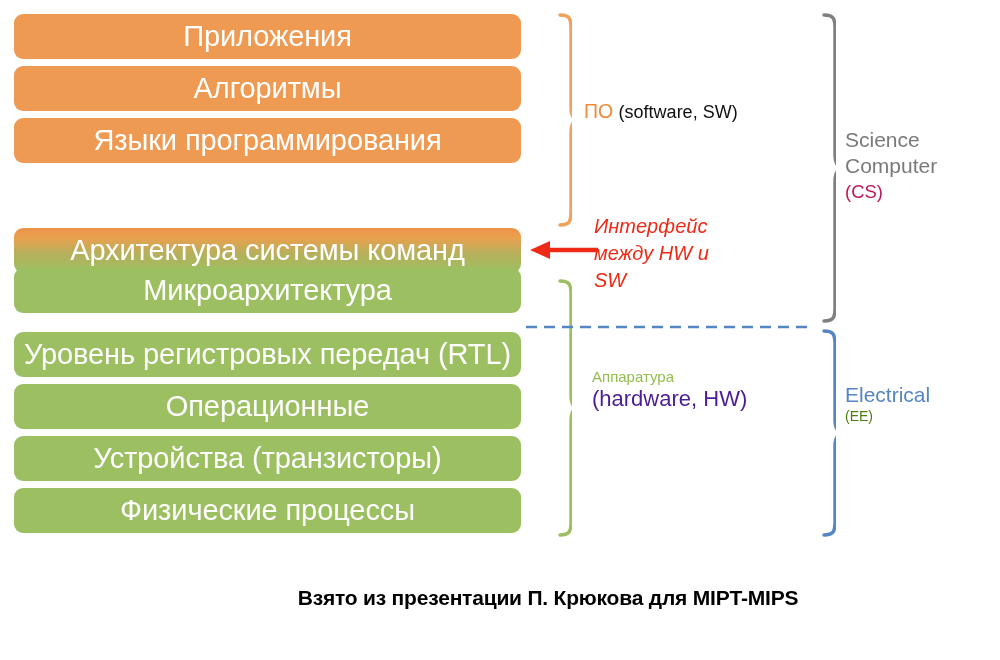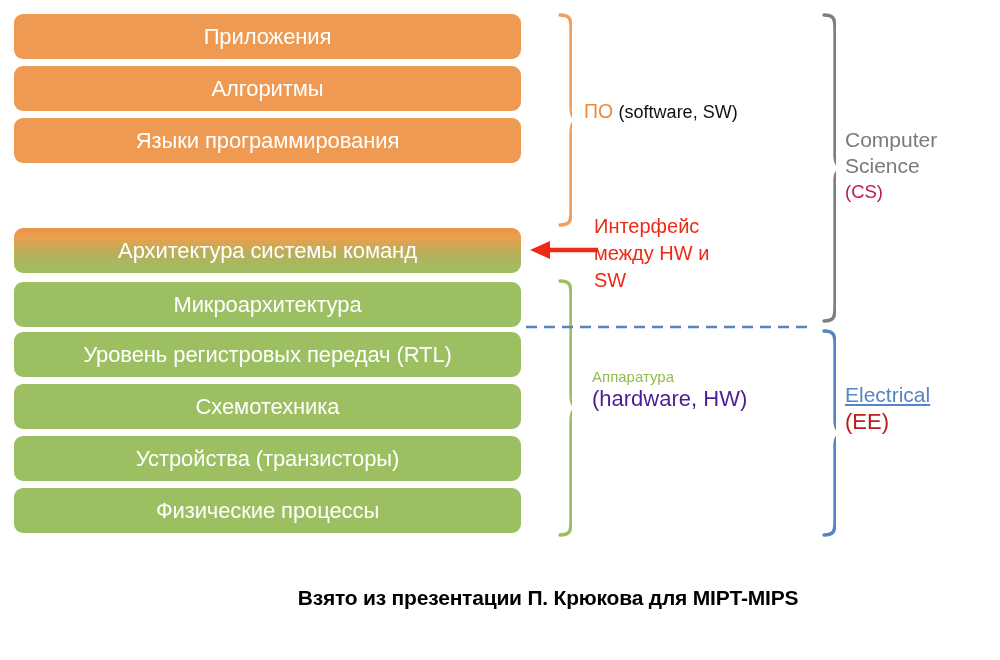--- a/index.html
+++ b/index.html
@@ -31,7 +31,7 @@
     align-items: center;
     justify-content: center;
     color: #ffffff;
-    font-size: 22px;
+    font-size: 29px;
     letter-spacing: -0.1px;
     box-sizing: border-box;
     padding: 0 6px;

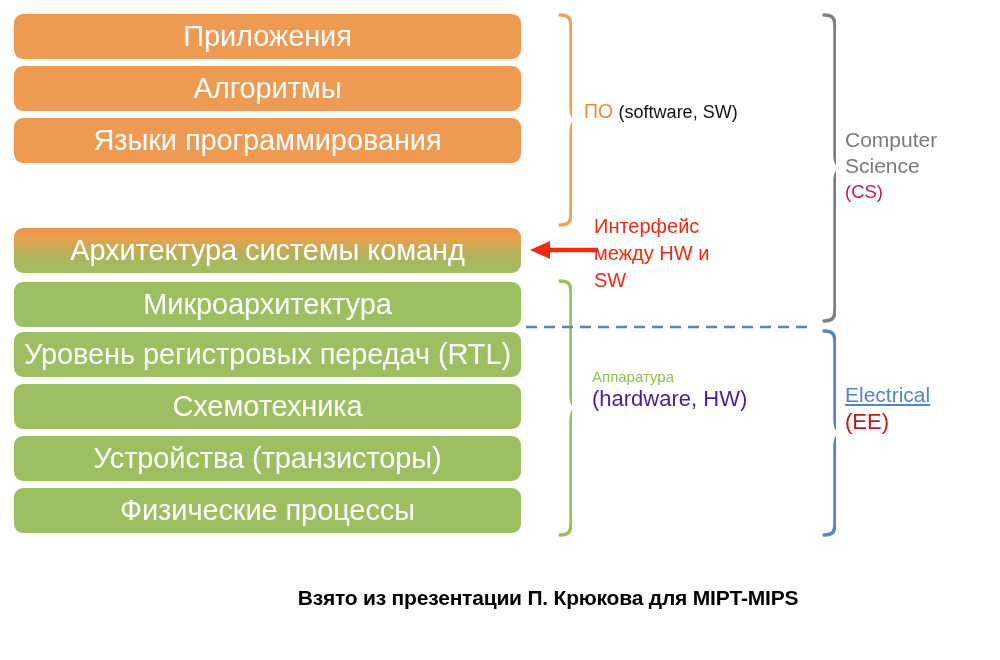--- a/index.html
+++ b/index.html
@@ -185,8 +185,8 @@
 </div>
 
 <div class="annot" id="cs-label">
+  <div class="kw">Science</div>
   <div class="kw">Computer</div>
-  <div class="kw">Science</div>
   <div class="sub">(CS)</div>
 </div>
 

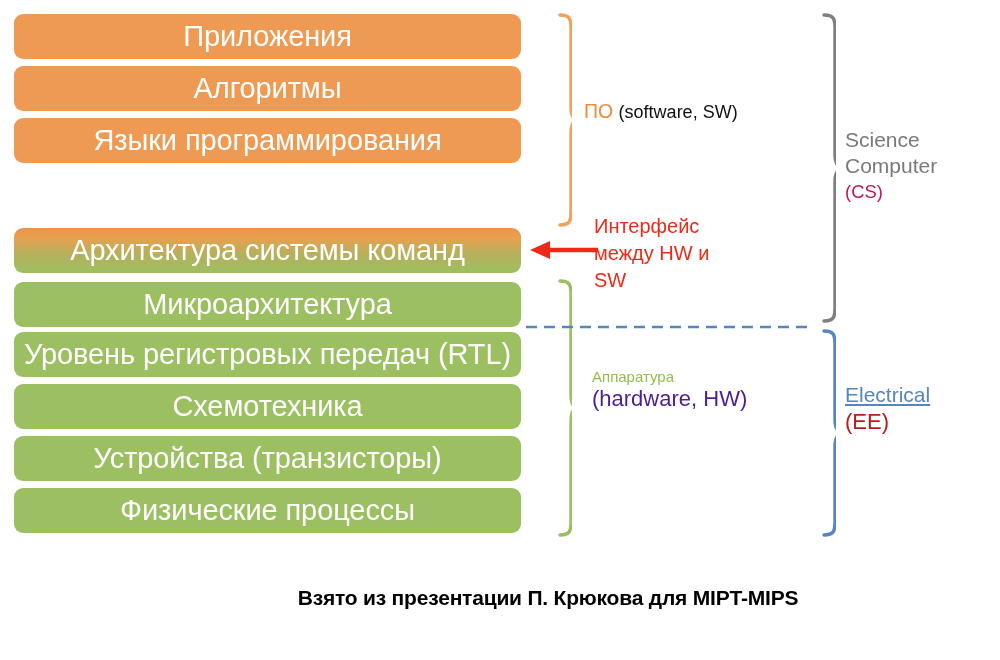--- a/index.html
+++ b/index.html
@@ -65,6 +65,7 @@
     color: #ee2a17;
     font-size: 20px;
     line-height: 1.34;
+    font-style: italic;
   }
 
   #hw-label {

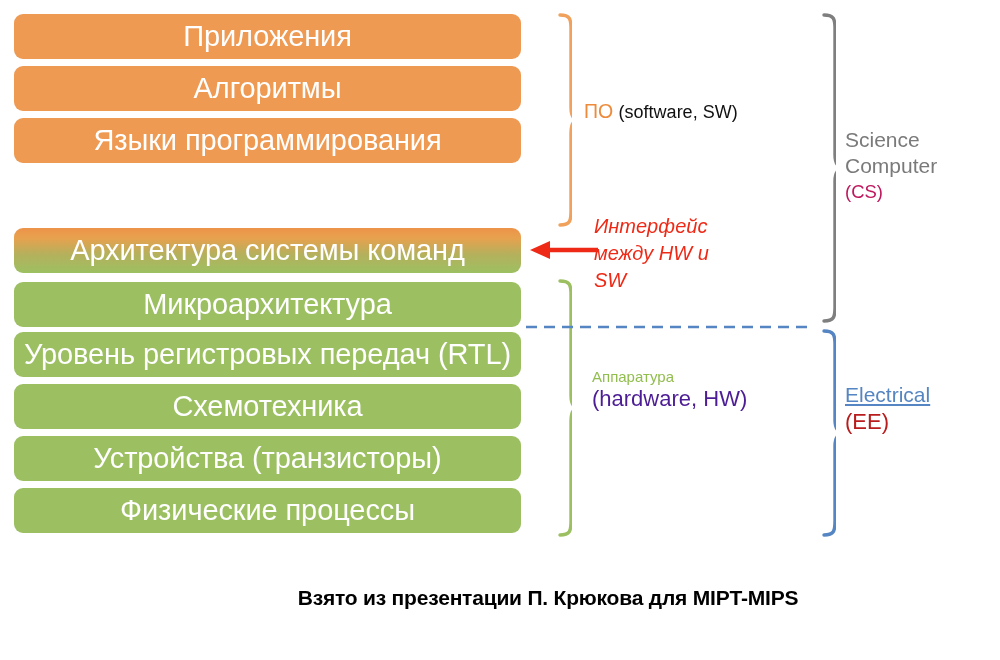--- a/index.html
+++ b/index.html
@@ -127,7 +127,7 @@
   <div class="layer isa" style="top:214px">
       <span>Архитектура системы команд</span>
     </div>
-  <div class="layer hw" style="top:268px">
+  <div class="layer hw" style="top:254px">
       <span>Микроархитектура</span>
     </div>
   <div class="layer hw" style="top:318px">

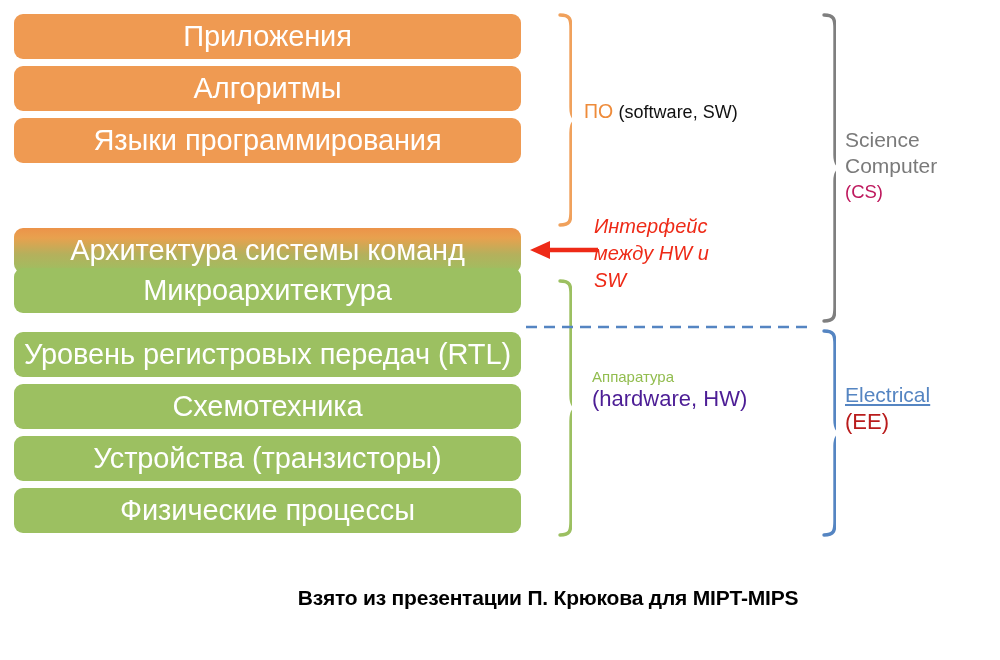--- a/index.html
+++ b/index.html
@@ -134,7 +134,7 @@
       <span>Уровень регистровых передач (RTL)</span>
     </div>
   <div class="layer hw" style="top:370px">
-      <span>Схемотехника</span>
+      <span>Операционные</span>
     </div>
   <div class="layer hw" style="top:422px">
       <span>Устройства (транзисторы)</span>

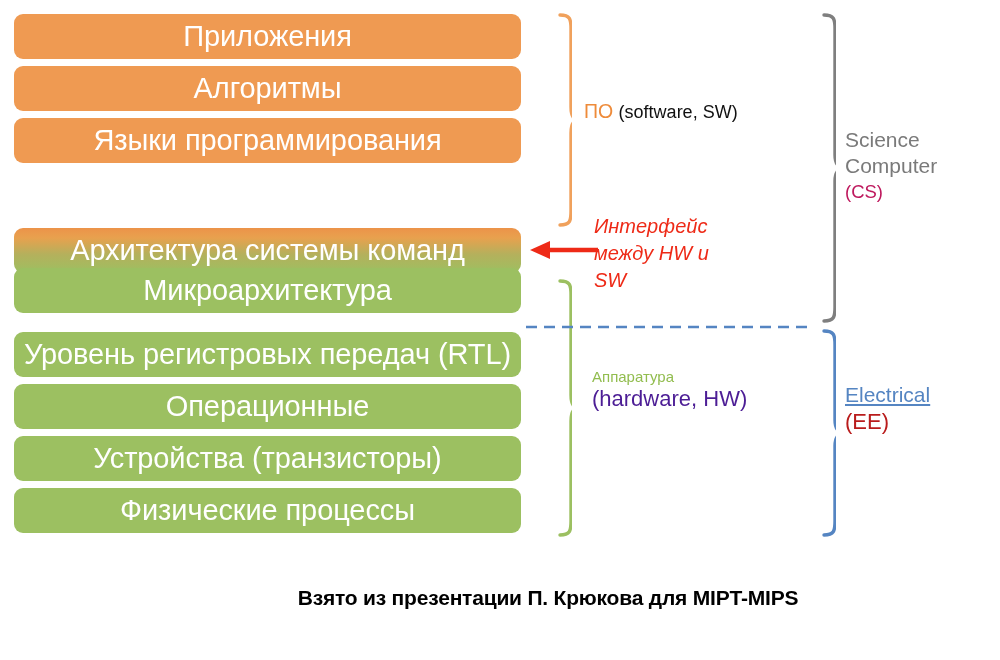--- a/index.html
+++ b/index.html
@@ -92,7 +92,7 @@
     width: 155px;
     line-height: 1.25;
   }
-  #ee-label .kw { color: #5585c2; font-size: 21px; text-decoration: underline; }
+  #ee-label .kw { color: #5585c2; font-size: 21px; }
   #ee-label .sub { color: #b91c1c; font-size: 22px; }
 
   

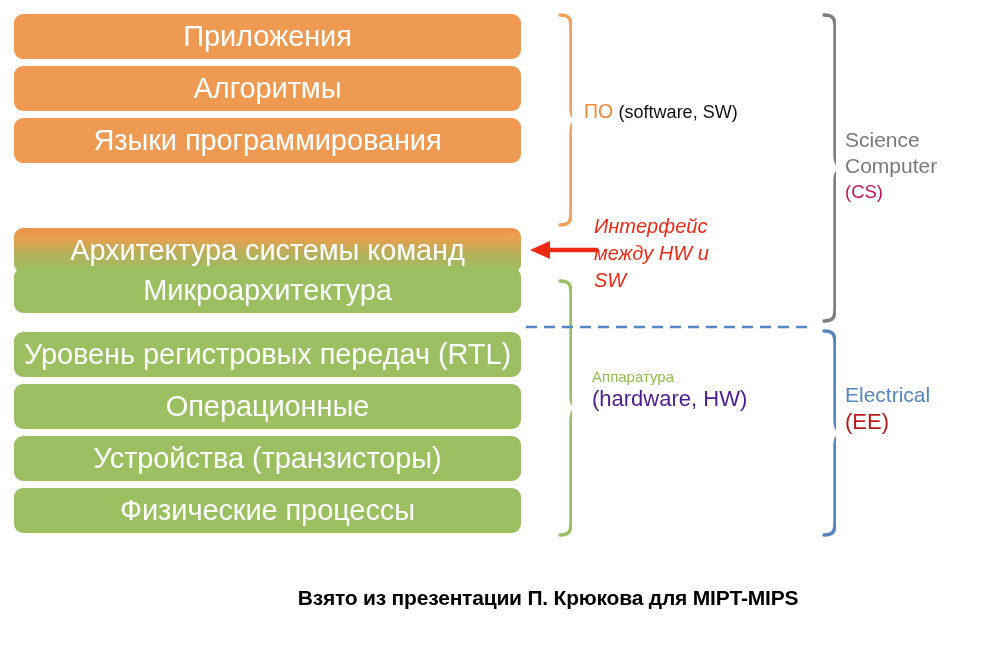--- a/index.html
+++ b/index.html
@@ -93,7 +93,7 @@
     line-height: 1.25;
   }
   #ee-label .kw { color: #5585c2; font-size: 21px; }
-  #ee-label .sub { color: #b91c1c; font-size: 22px; }
+  #ee-label .sub { color: #4d7c0f; font-size: 14px; }
 
   
   .brace { position: absolute; }

